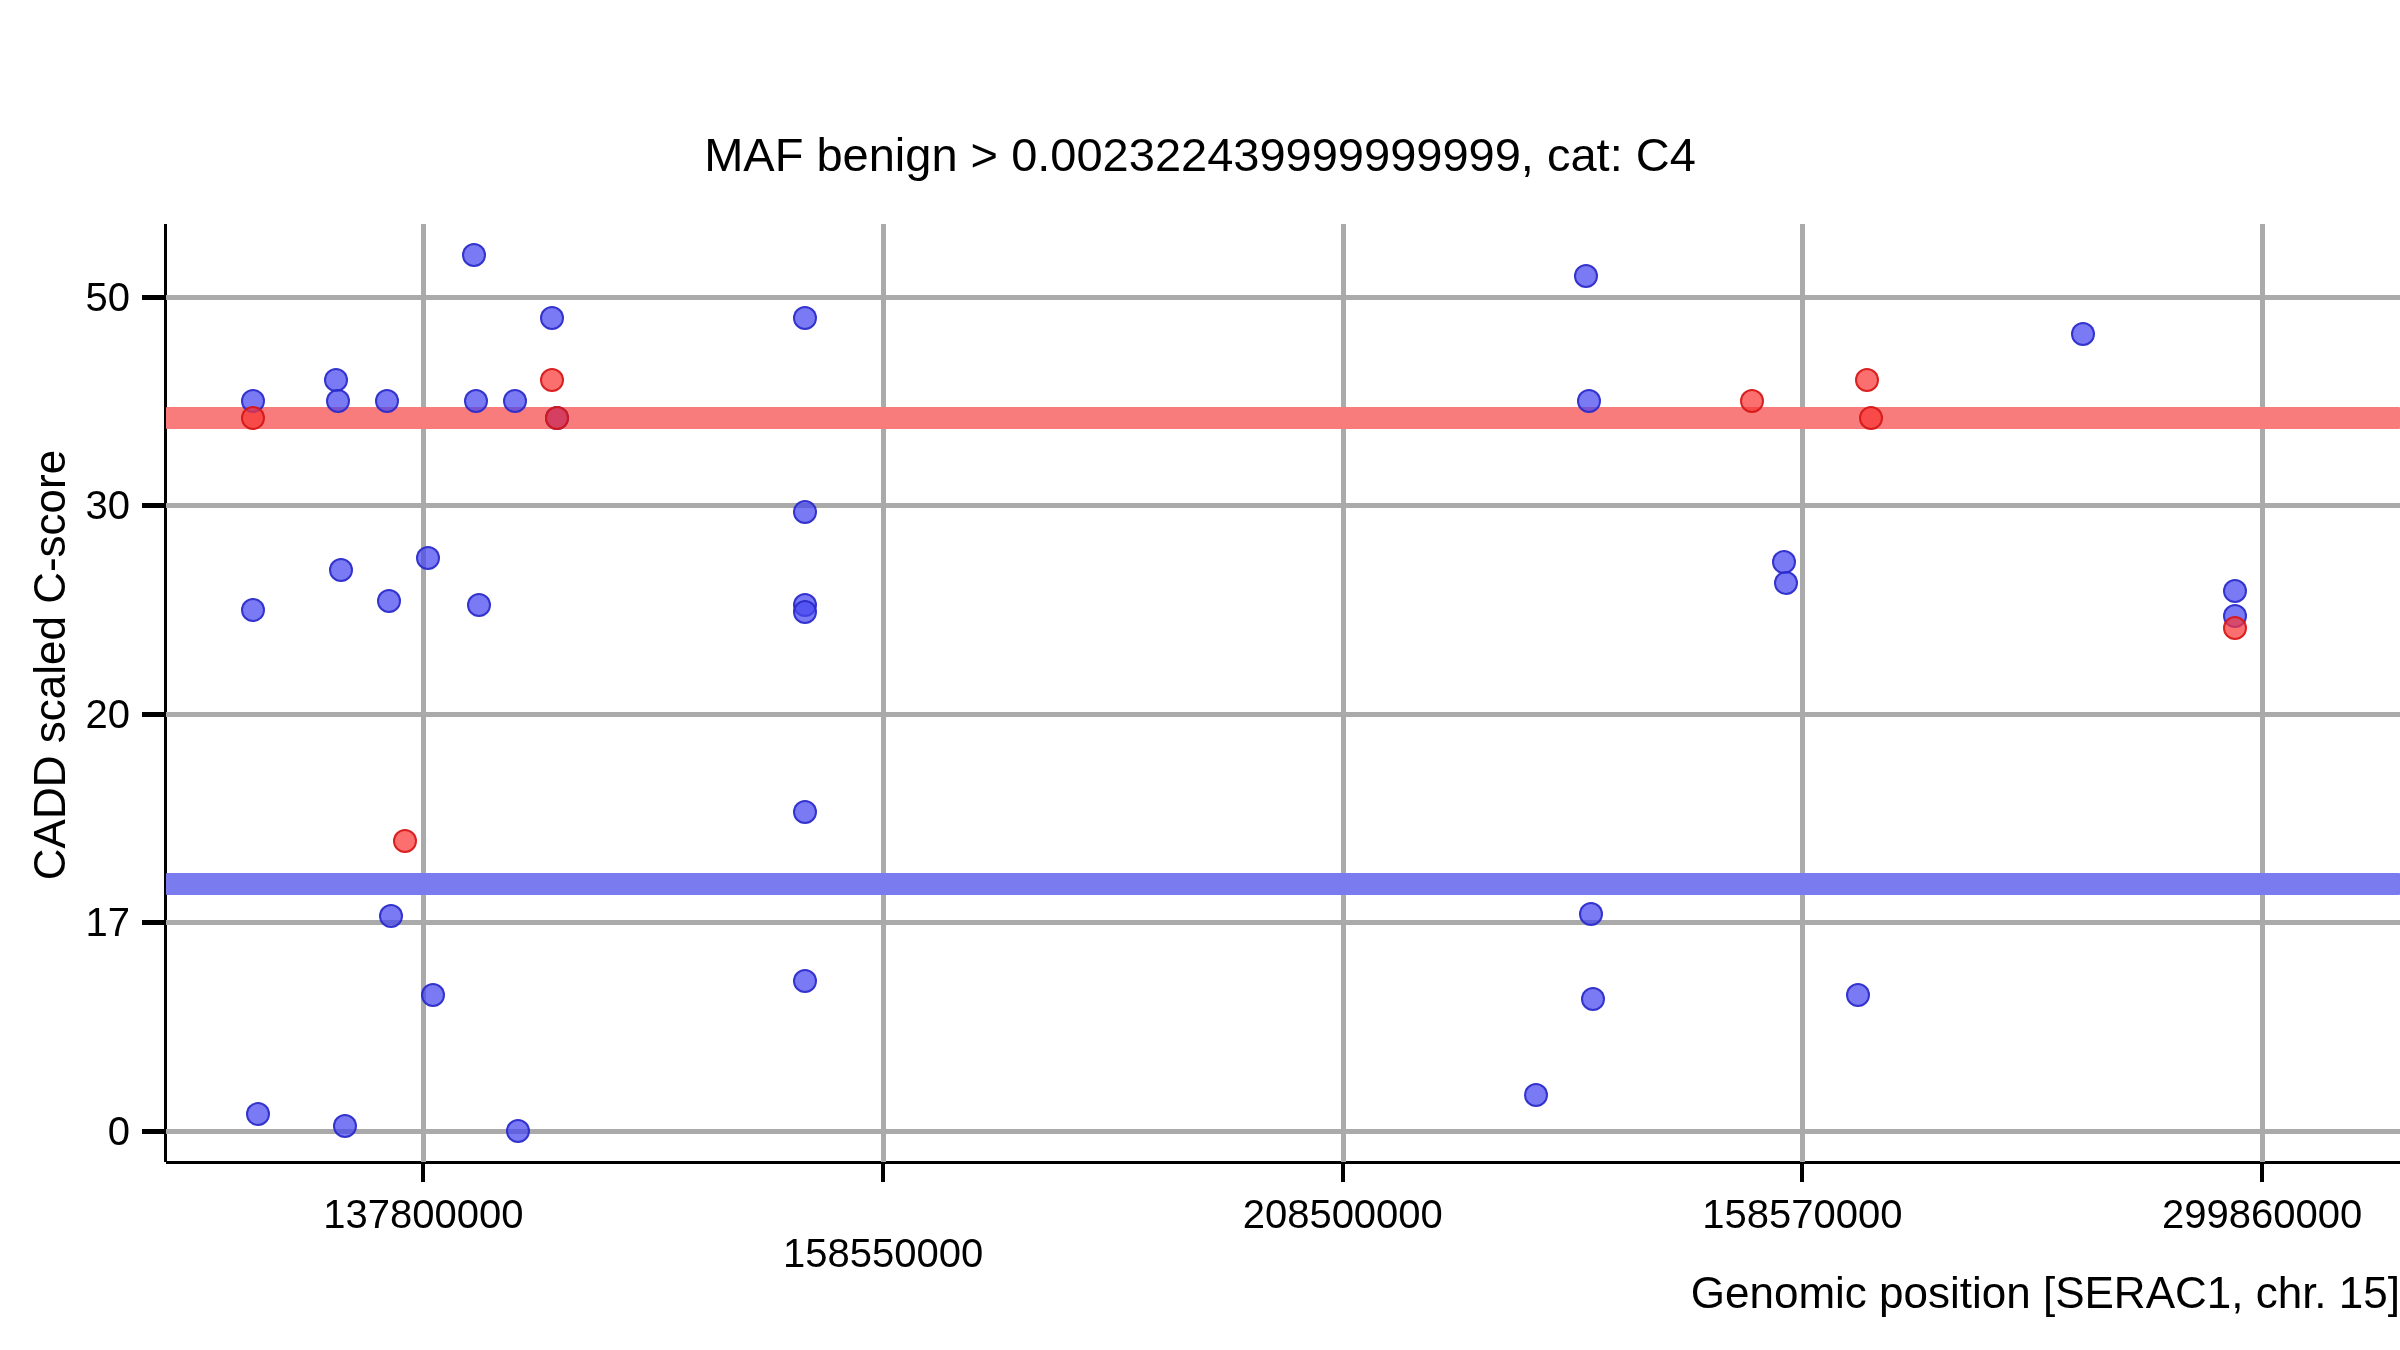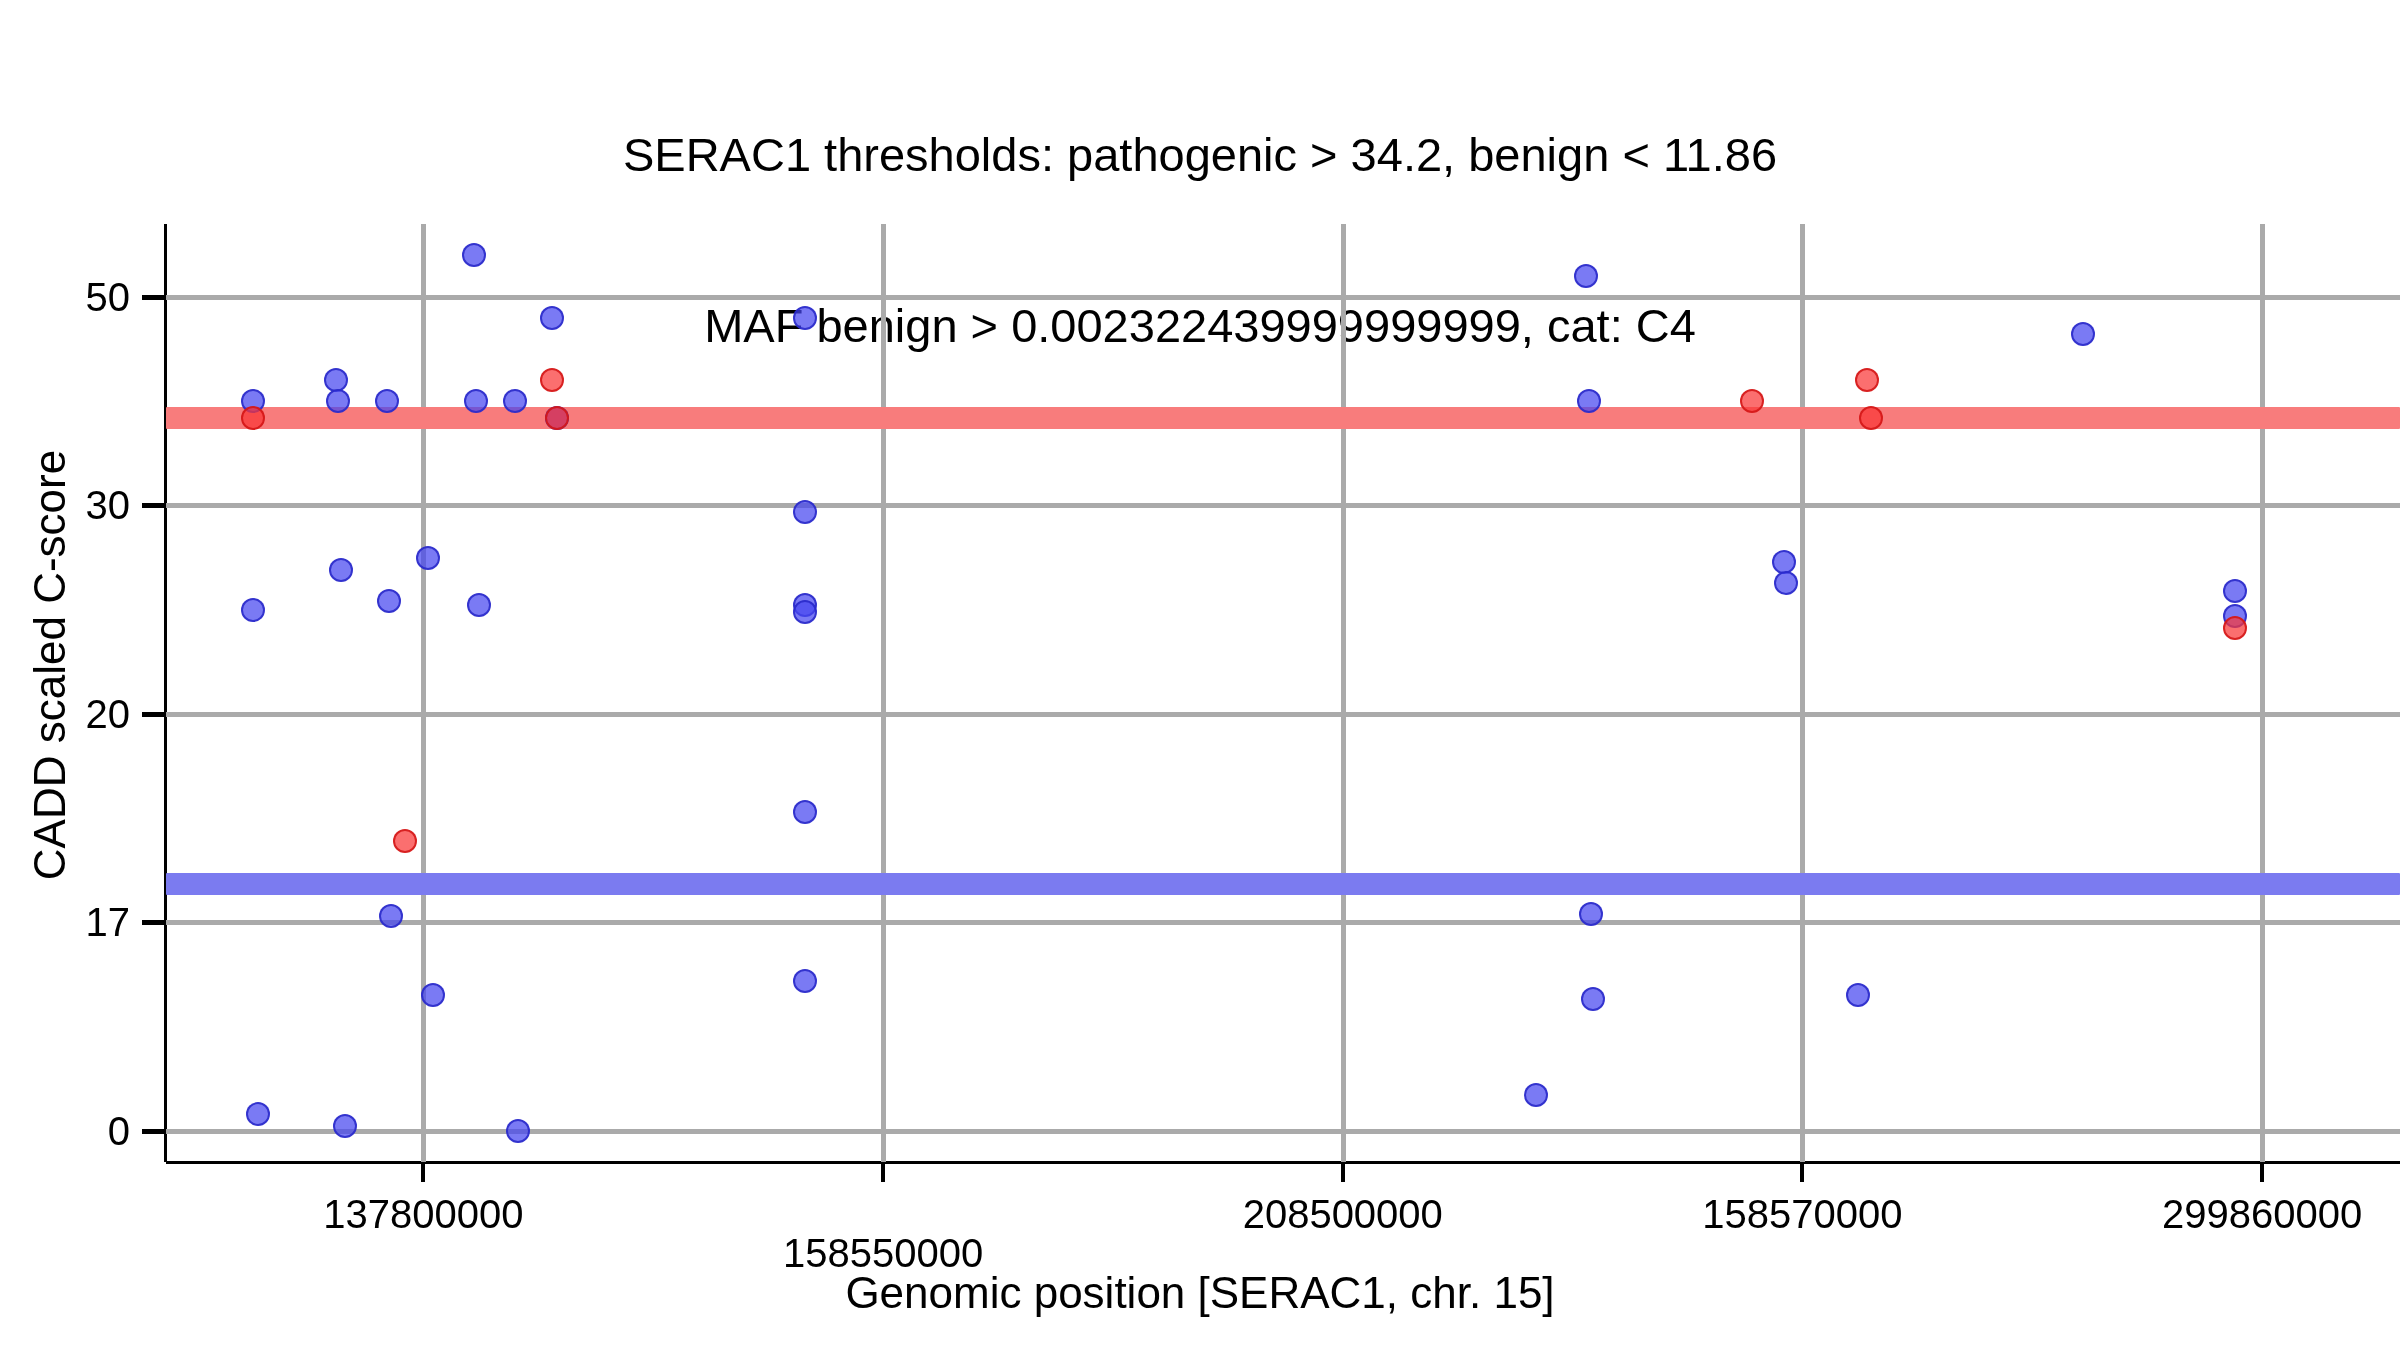--- a/index.html
+++ b/index.html
@@ -40,7 +40,6 @@
 <div id="root">
 
   <div class="title">
-    <div>SERAC1 thresholds: pathogenic &gt; 34.2, benign &lt; 11.86</div>
     <div>MAF benign &gt; 0.002322439999999999, cat: C4</div>
   </div>
 

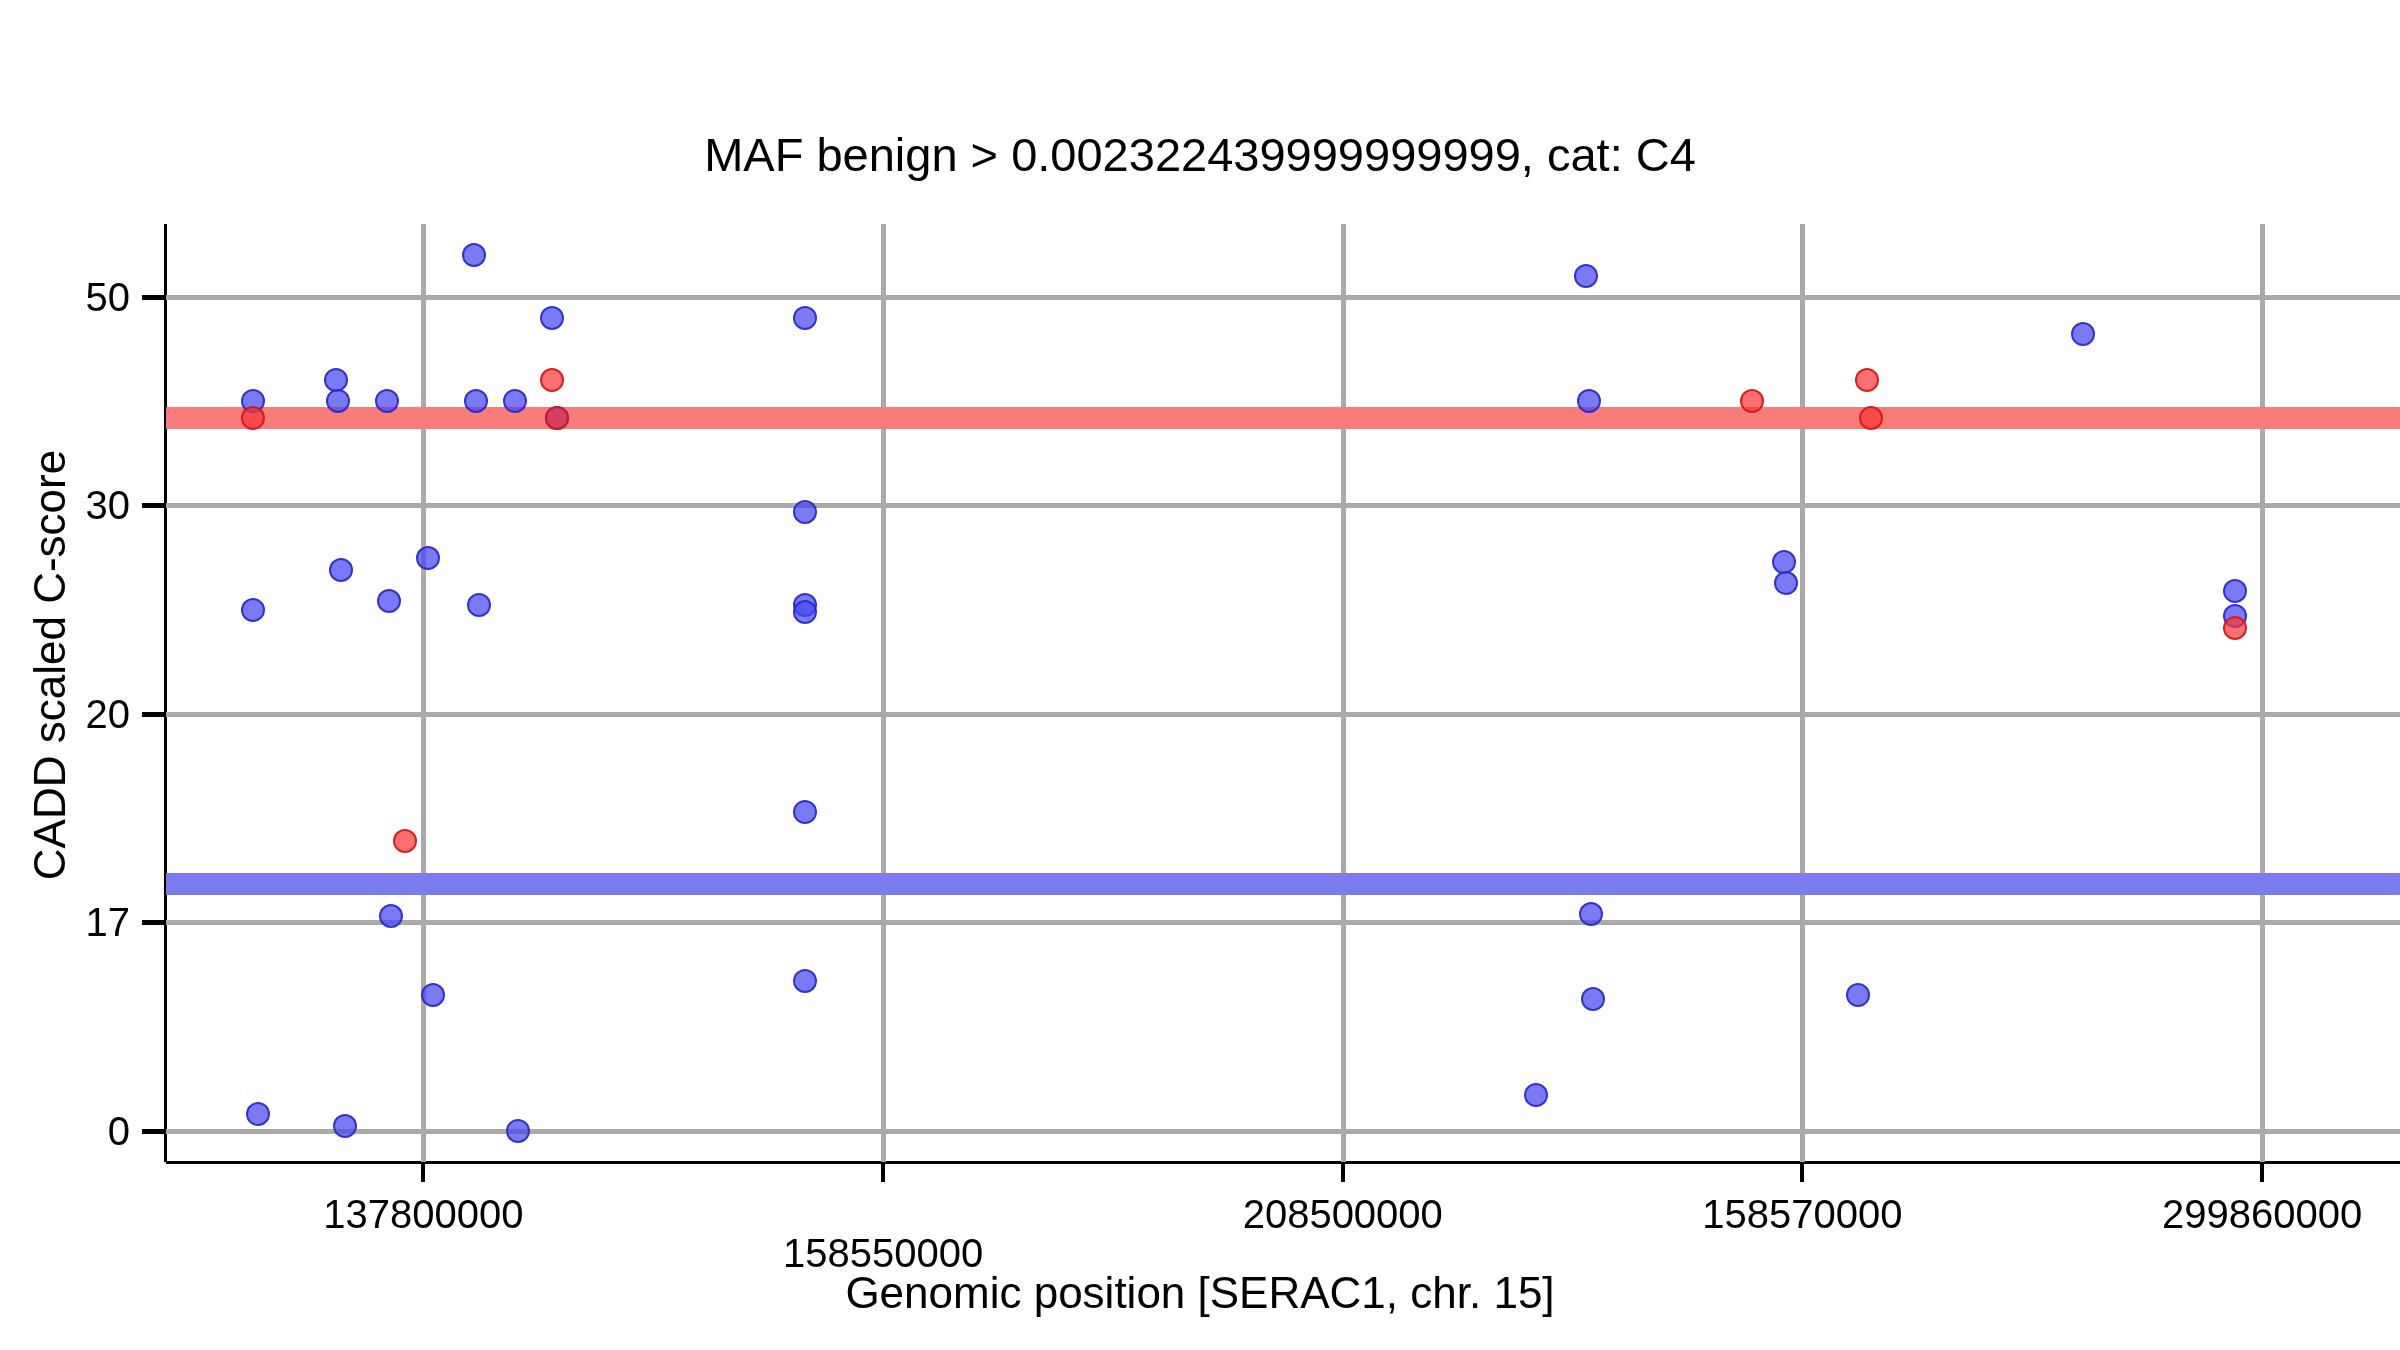--- a/index.html
+++ b/index.html
@@ -31,7 +31,7 @@
   .pt.blue{background:rgba(70,70,240,0.72);border:2px solid rgba(40,40,200,0.85);}
   .pt.red{background:rgba(250,55,55,0.72);border:2px solid rgba(210,20,20,0.85);}
 
-  .xlabel{position:absolute;left:0;top:1268px;width:2400px;text-align:center;font-size:44px;color:#000;}
+  .xlabel{position:absolute;left:0;top:1268px;width:2400px;text-align:right;font-size:44px;color:#000;}
   .ylabel{position:absolute;left:-360px;top:640px;width:820px;text-align:center;font-size:44px;color:#000;transform:rotate(-90deg);transform-origin:center center;}
 </style>
 </head>

